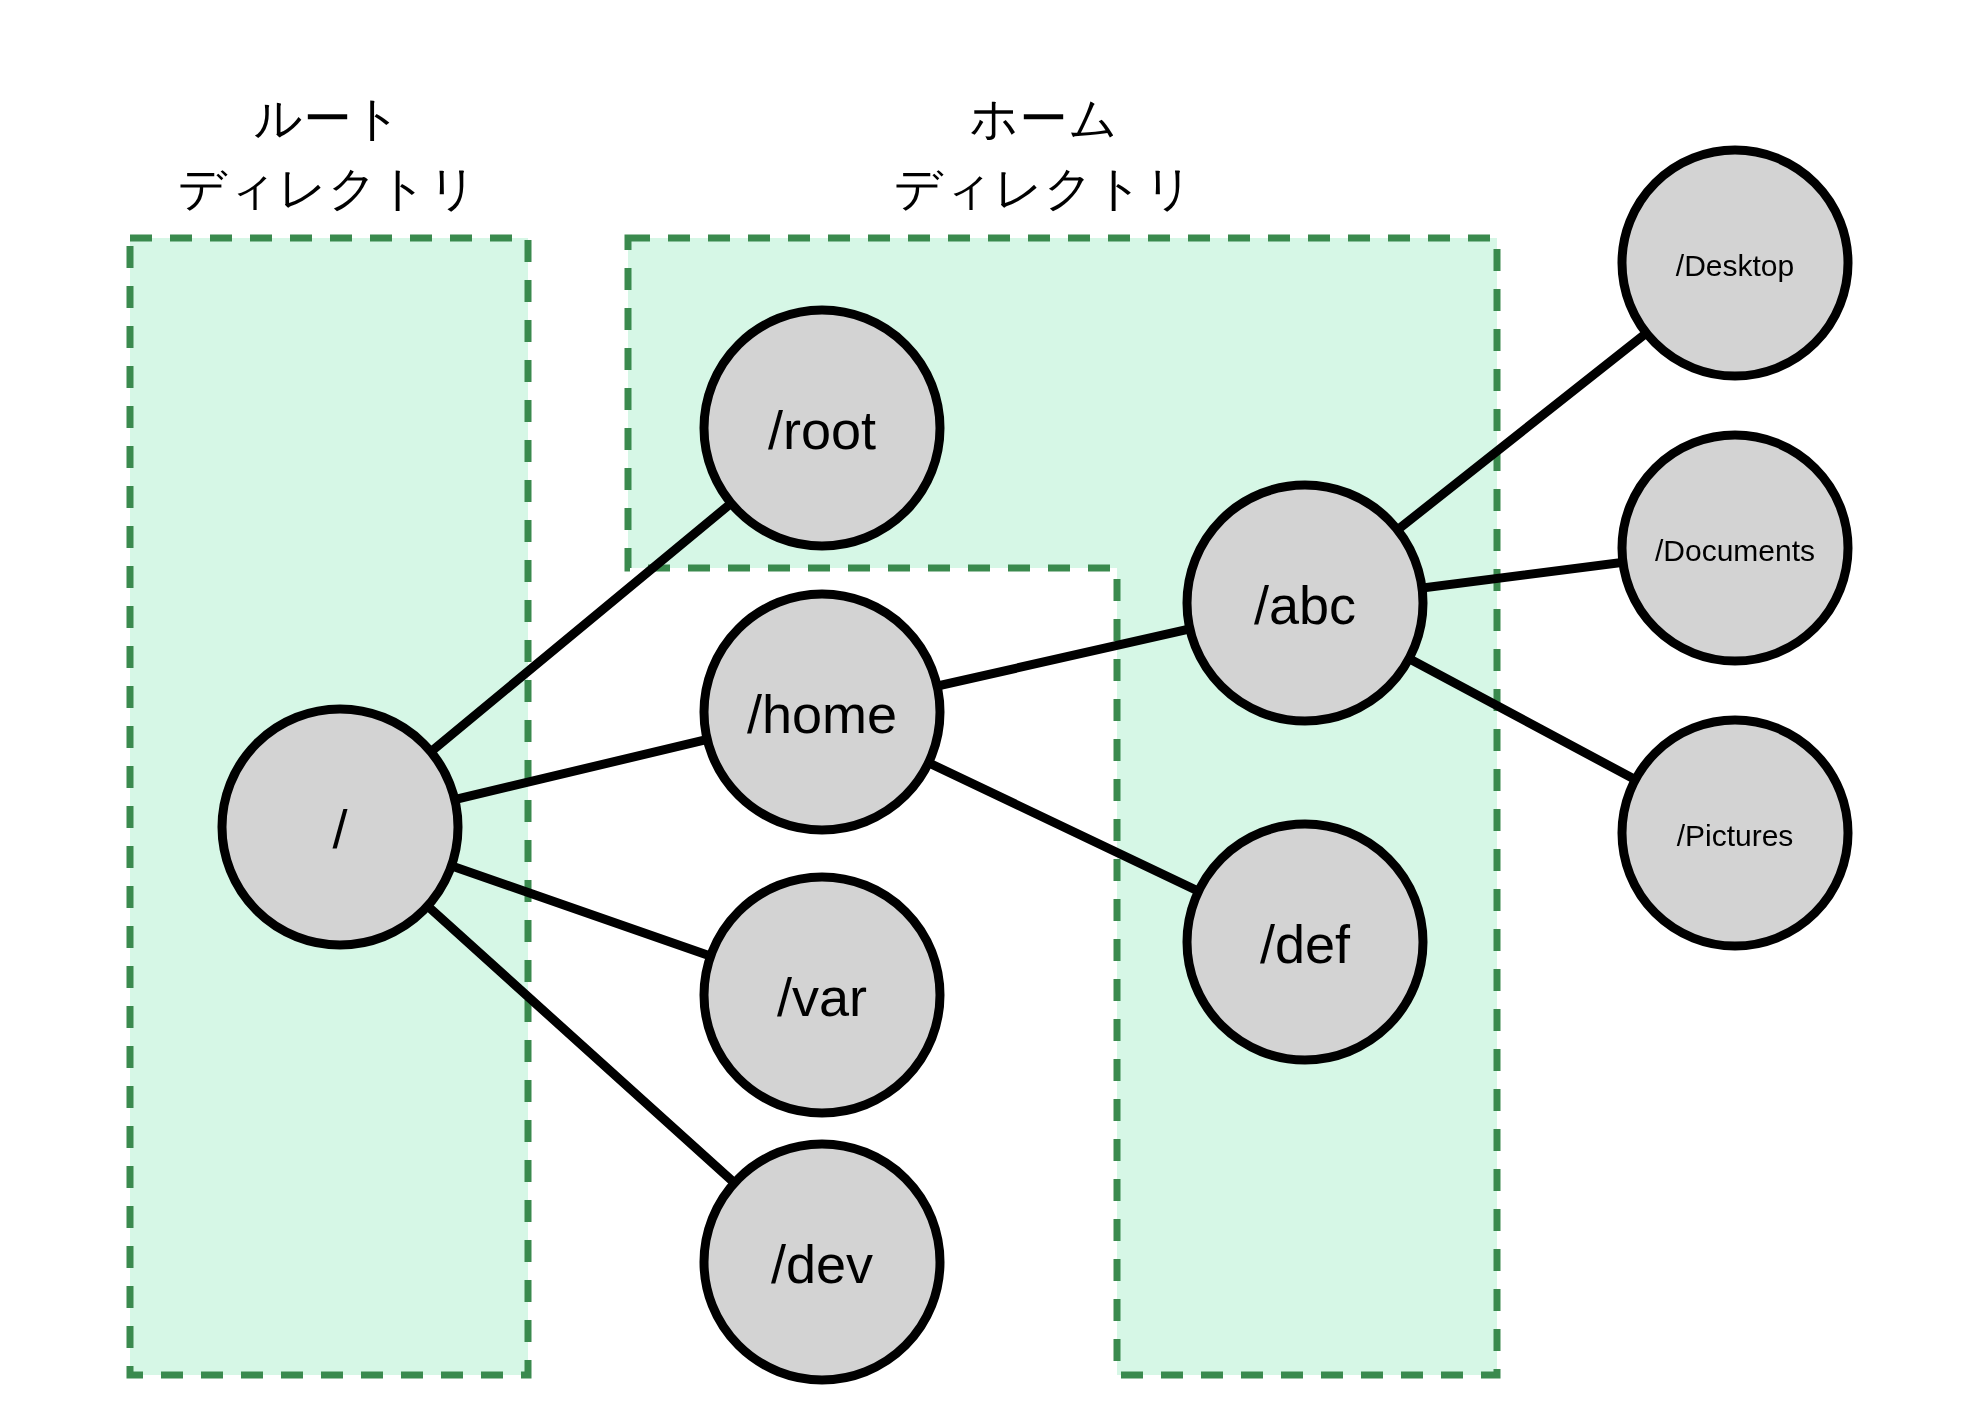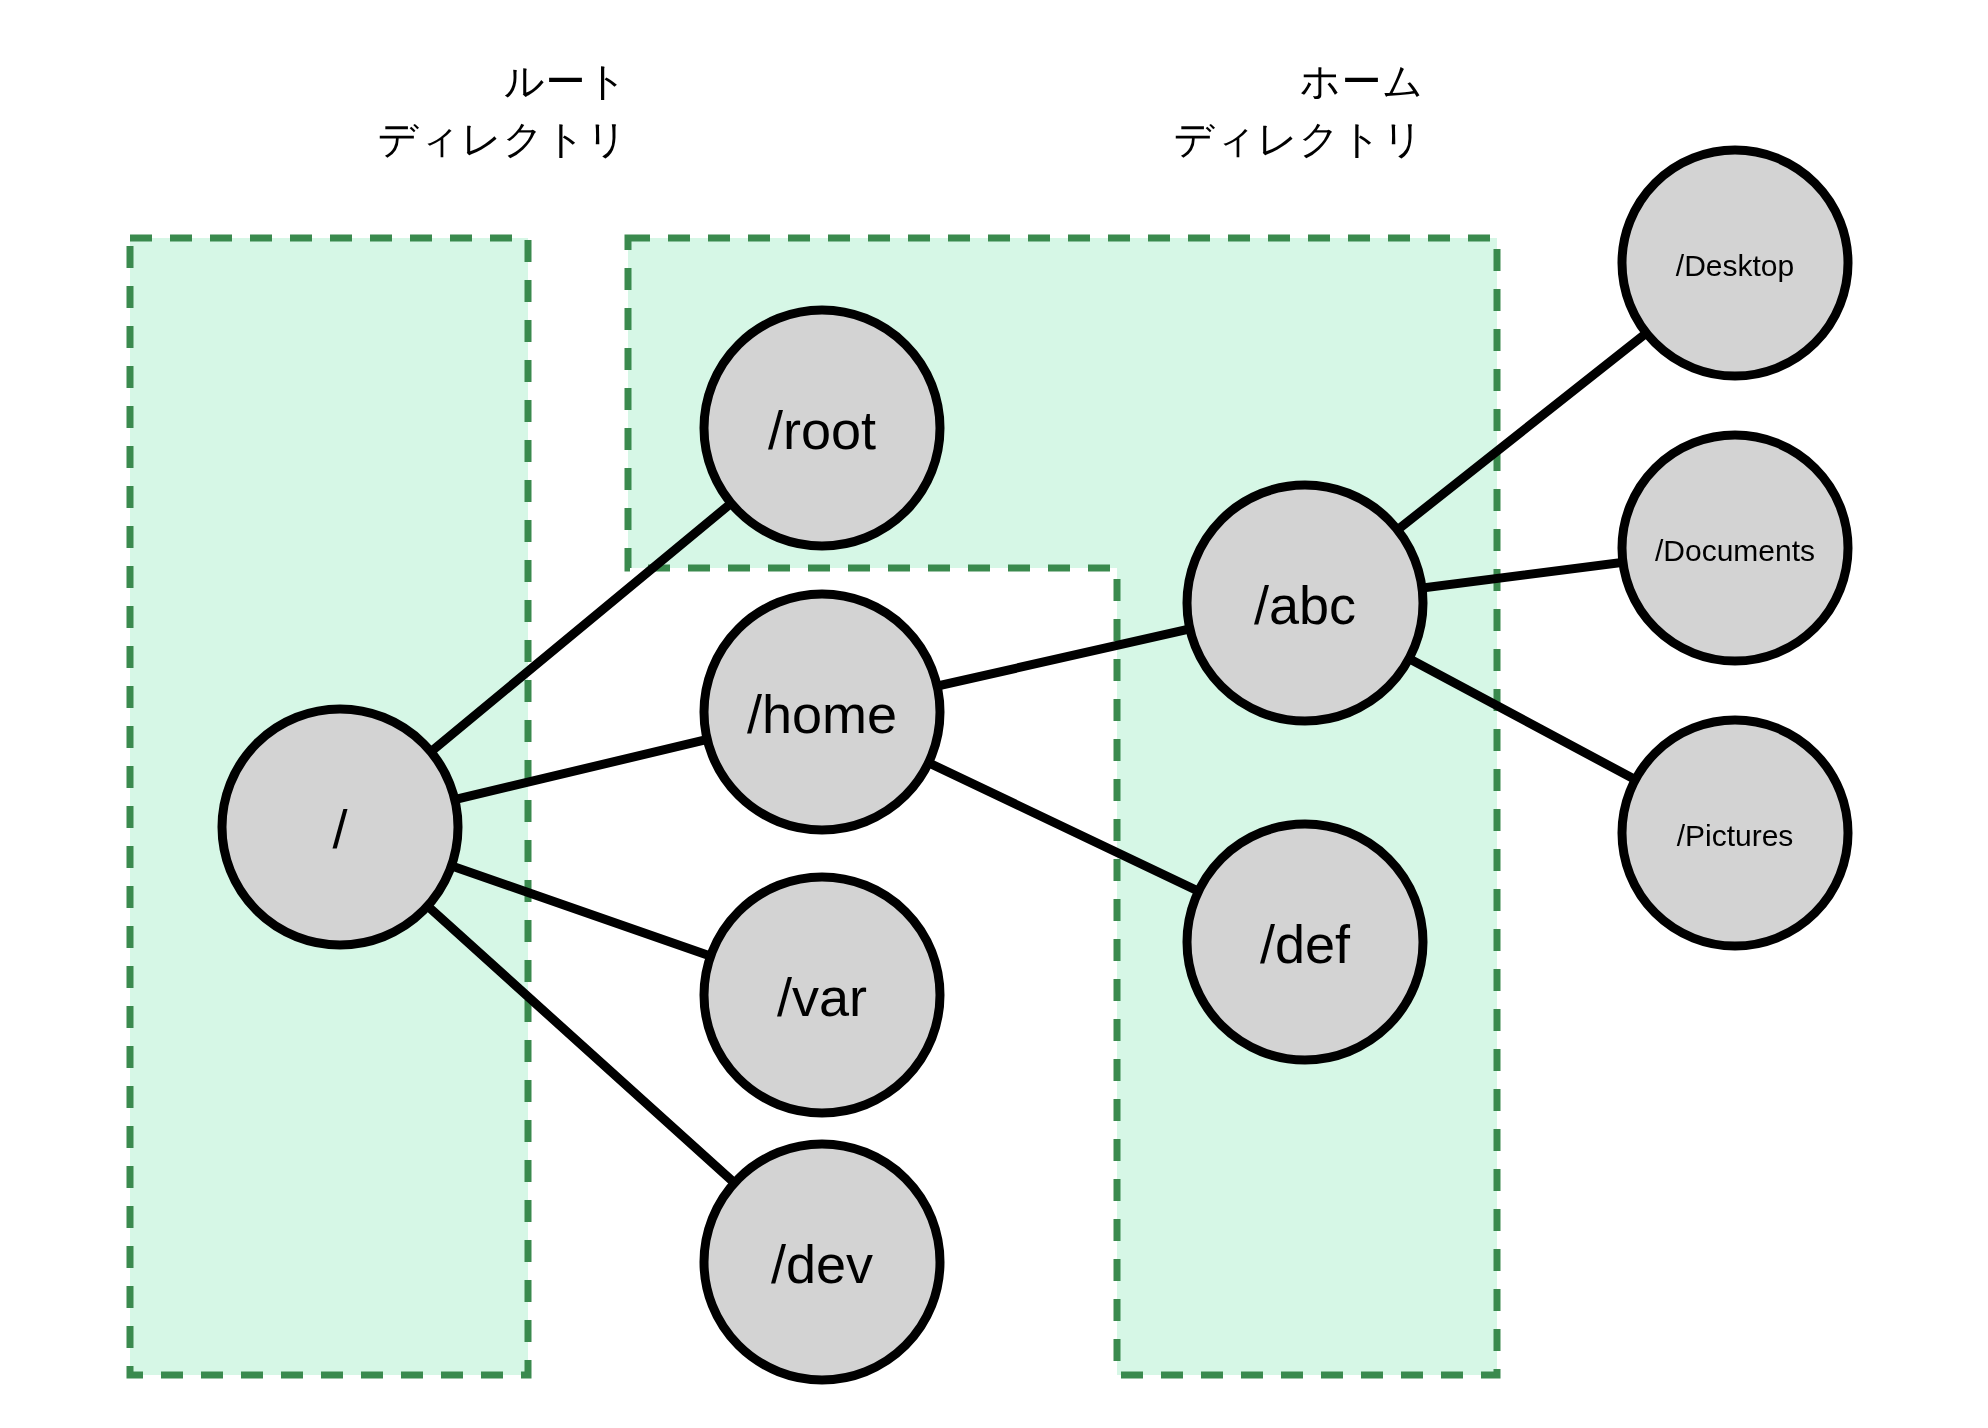--- a/index.html
+++ b/index.html
@@ -27,12 +27,13 @@
     display: block;
   }
   .region-label {
-    font-size: 40px;
+    font-size: 48px;
     line-height: 1.45;
-    text-align: right;
+    text-align: center;
     color: #000000;
     white-space: pre;
     letter-spacing: 0.02em;
+    margin-top: 32px;
   }
   .node-text {
     fill: #000000;

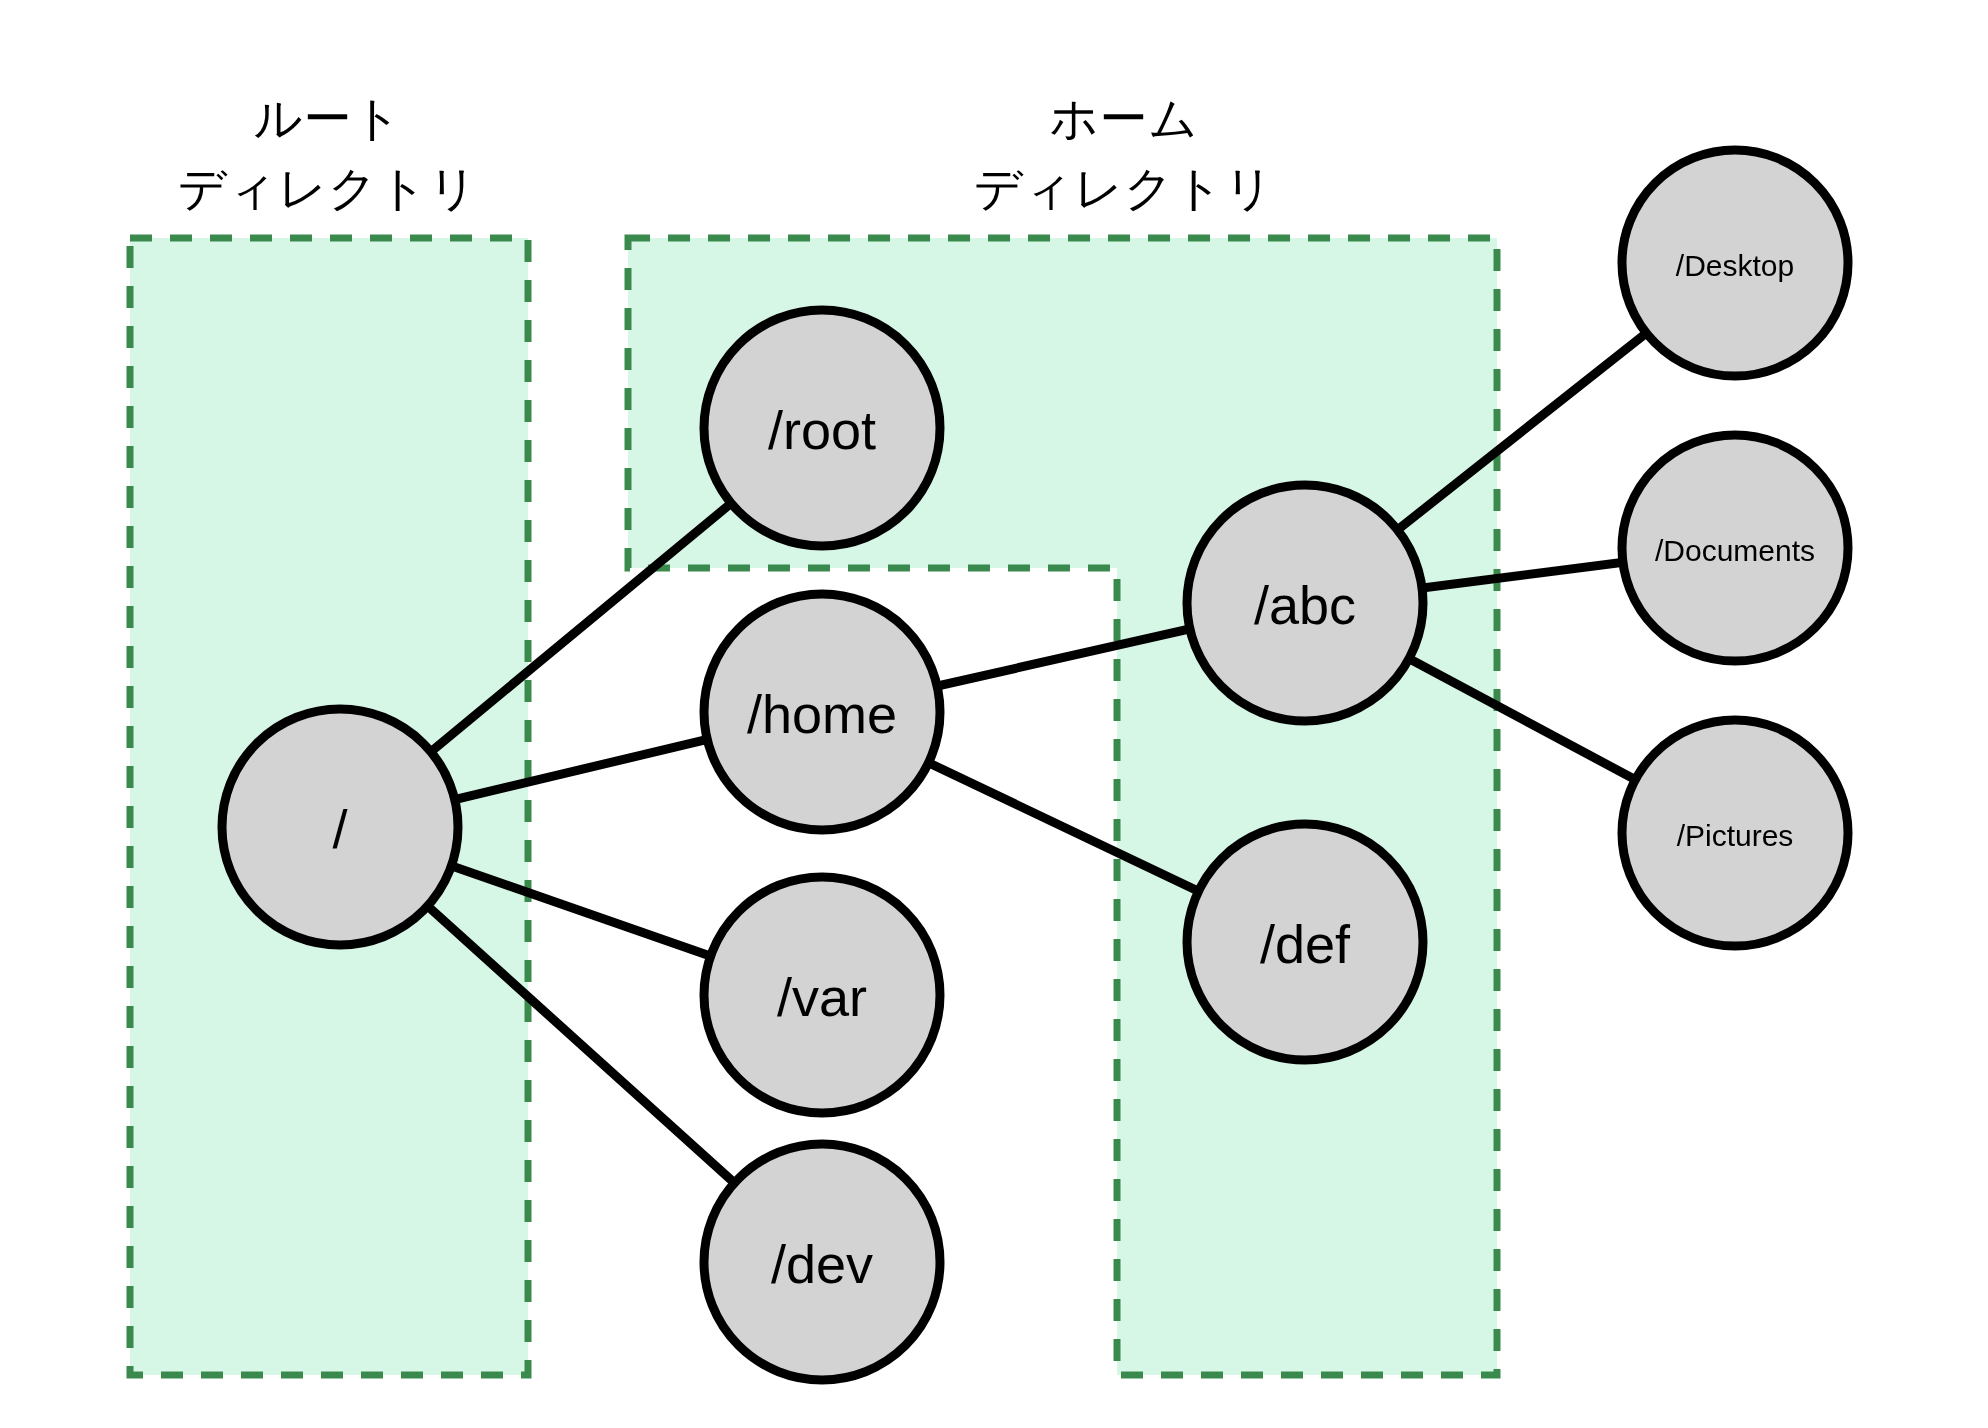--- a/index.html
+++ b/index.html
@@ -113,7 +113,7 @@
   <div class="region-label" id="label-root-directory" style="position: absolute; left: 28px; top: 52px; width: 600px;">ルート
 ディレクトリ</div>
 
-  <div class="region-label" id="label-home-directory" style="position: absolute; left: 824px; top: 52px; width: 600px;">ホーム
+  <div class="region-label" id="label-home-directory" style="position: absolute; left: 744px; top: 52px; width: 600px;">ホーム
 ディレクトリ</div>
 
 </div>

